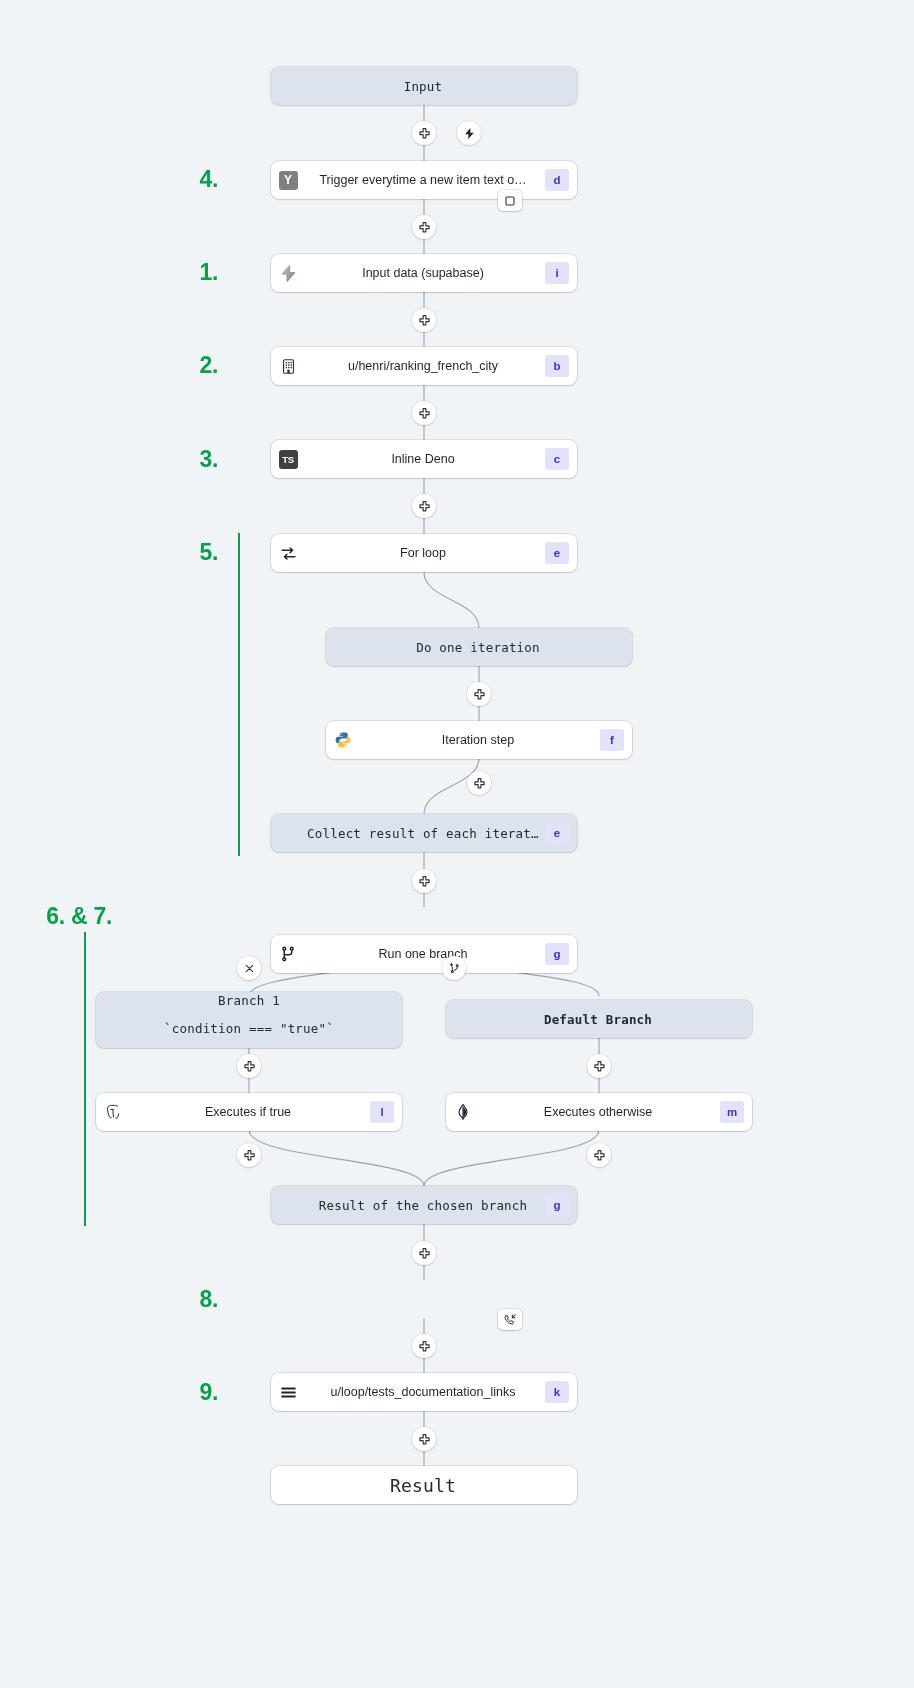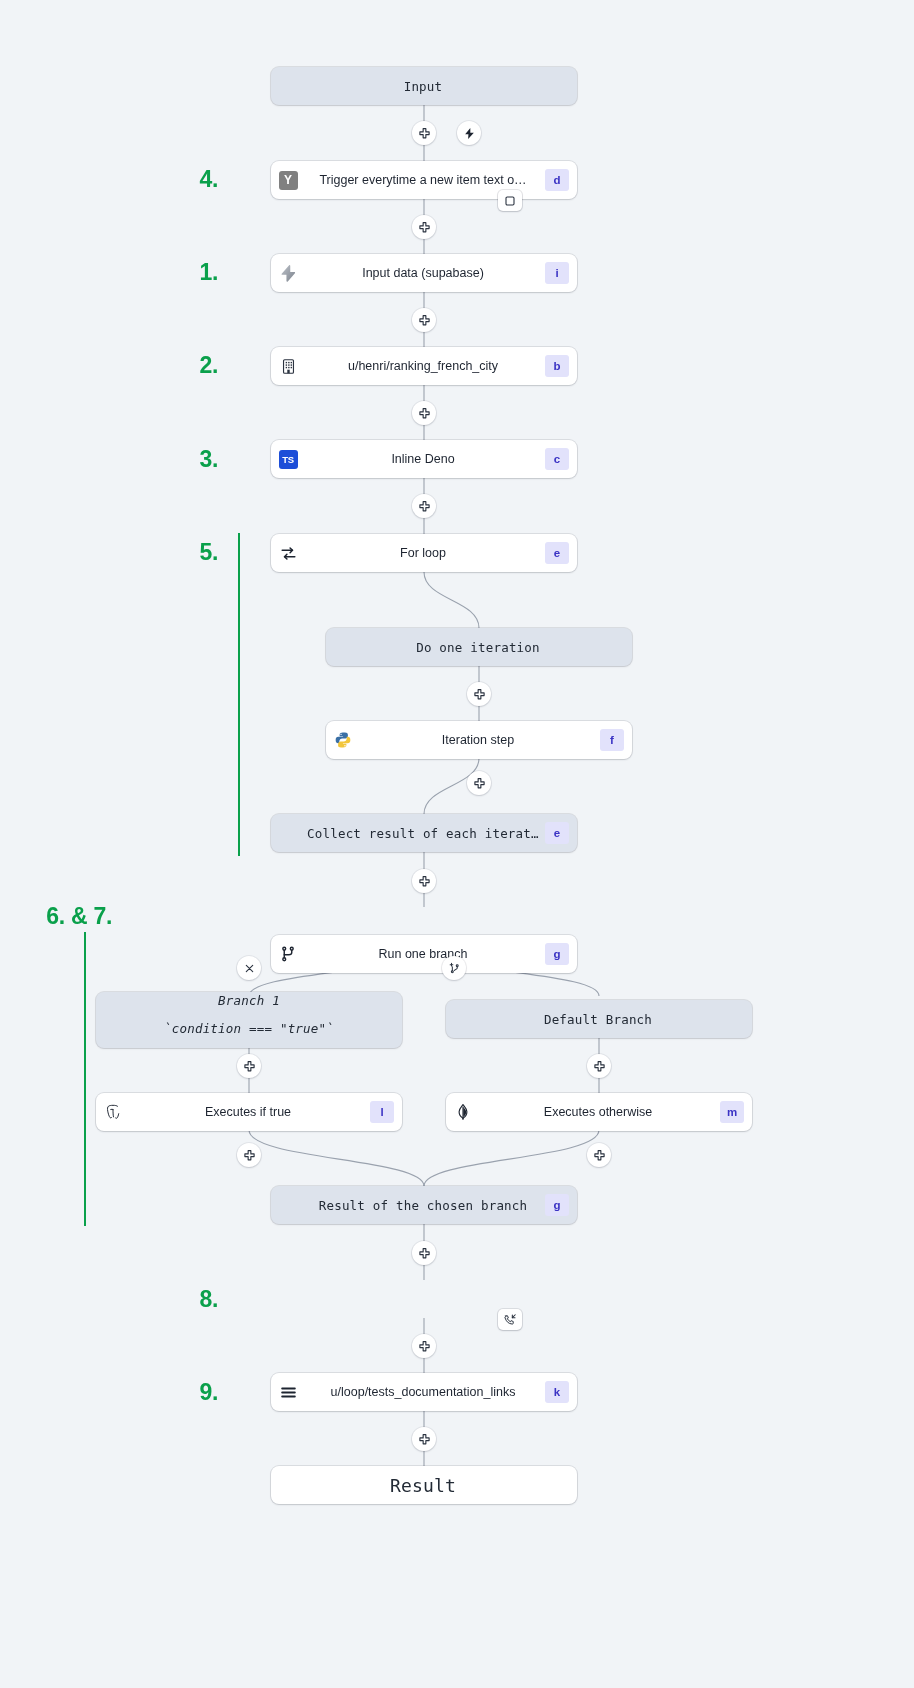--- a/index.html
+++ b/index.html
@@ -92,7 +92,7 @@
   .sq{width:19px;height:19px;border-radius:3px;display:flex;align-items:center;justify-content:center;
       font-size:11px;font-weight:bold;color:#fff;font-family:"Liberation Sans",sans-serif;}
   .sq.gray{background:#808080;font-size:12px;}
-  .sq.ts{background:#1d4ed8;font-size:9.5px;letter-spacing:-.3px;}
+  .sq.ts{background:#404040;font-size:9.5px;letter-spacing:-.3px;}
 </style>
 </head>
 <body>

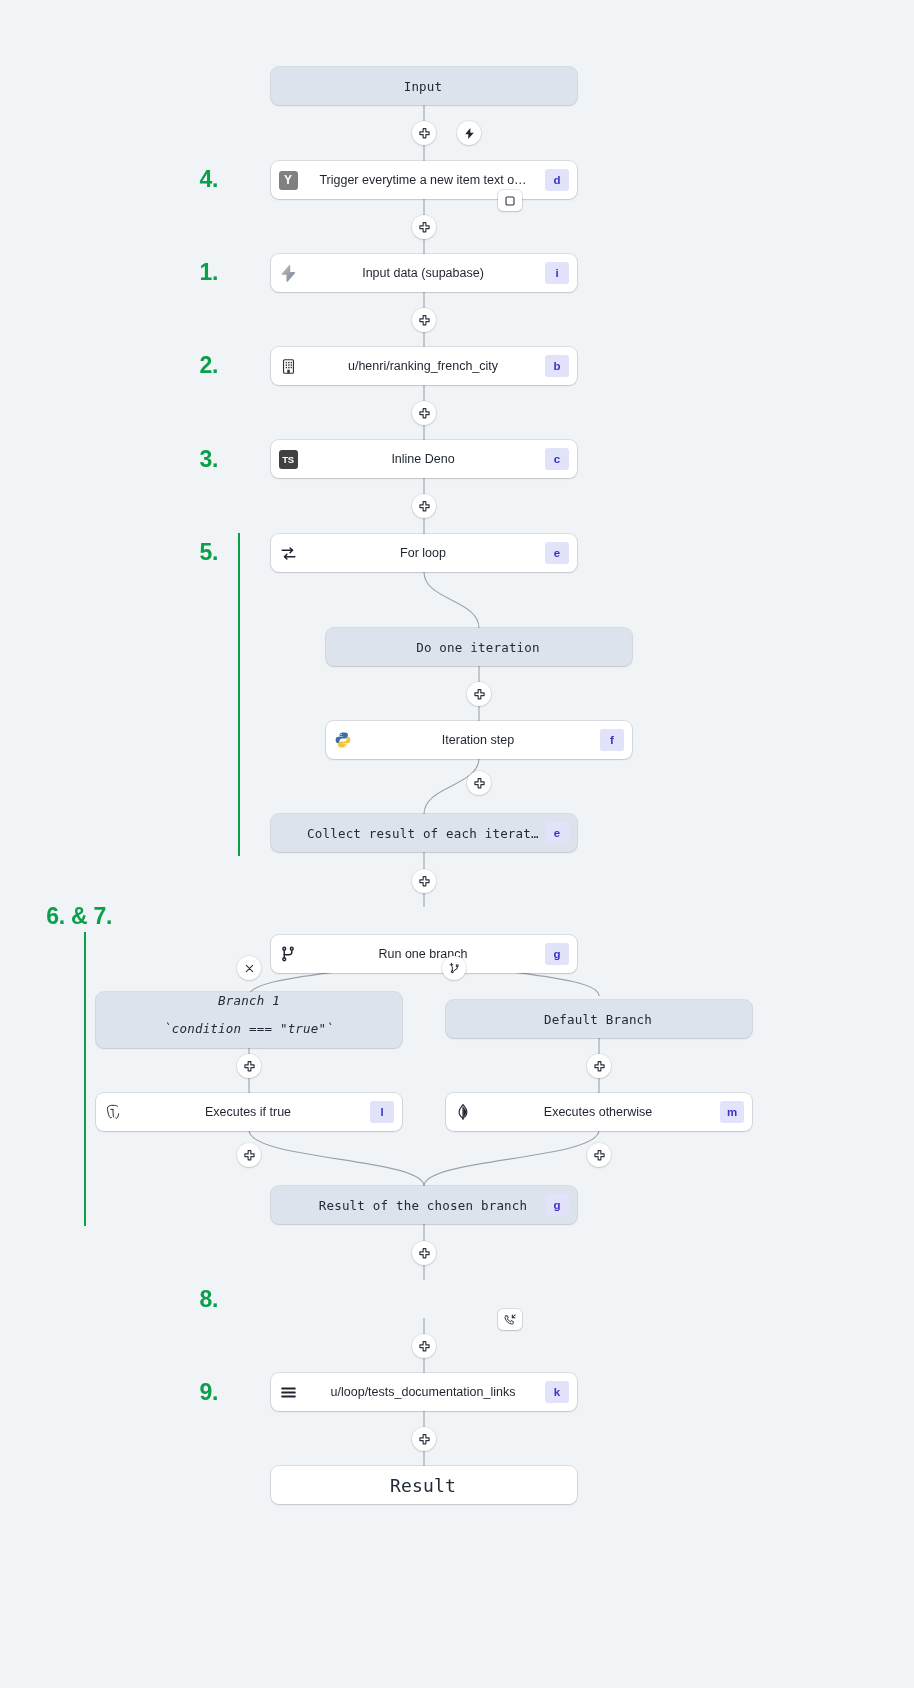--- a/index.html
+++ b/index.html
@@ -334,7 +334,7 @@
     </svg>
   </div>
 
-  <div class="node virtual twoline" style="left:96px;top:992px;width:306px;font-style:italic;">
+  <div class="node virtual twoline" style="left:96px;top:992px;width:306px;">
     <div class="ttl">Branch 1</div>
     <div class="ttl">`condition === "true"`</div>
   </div>

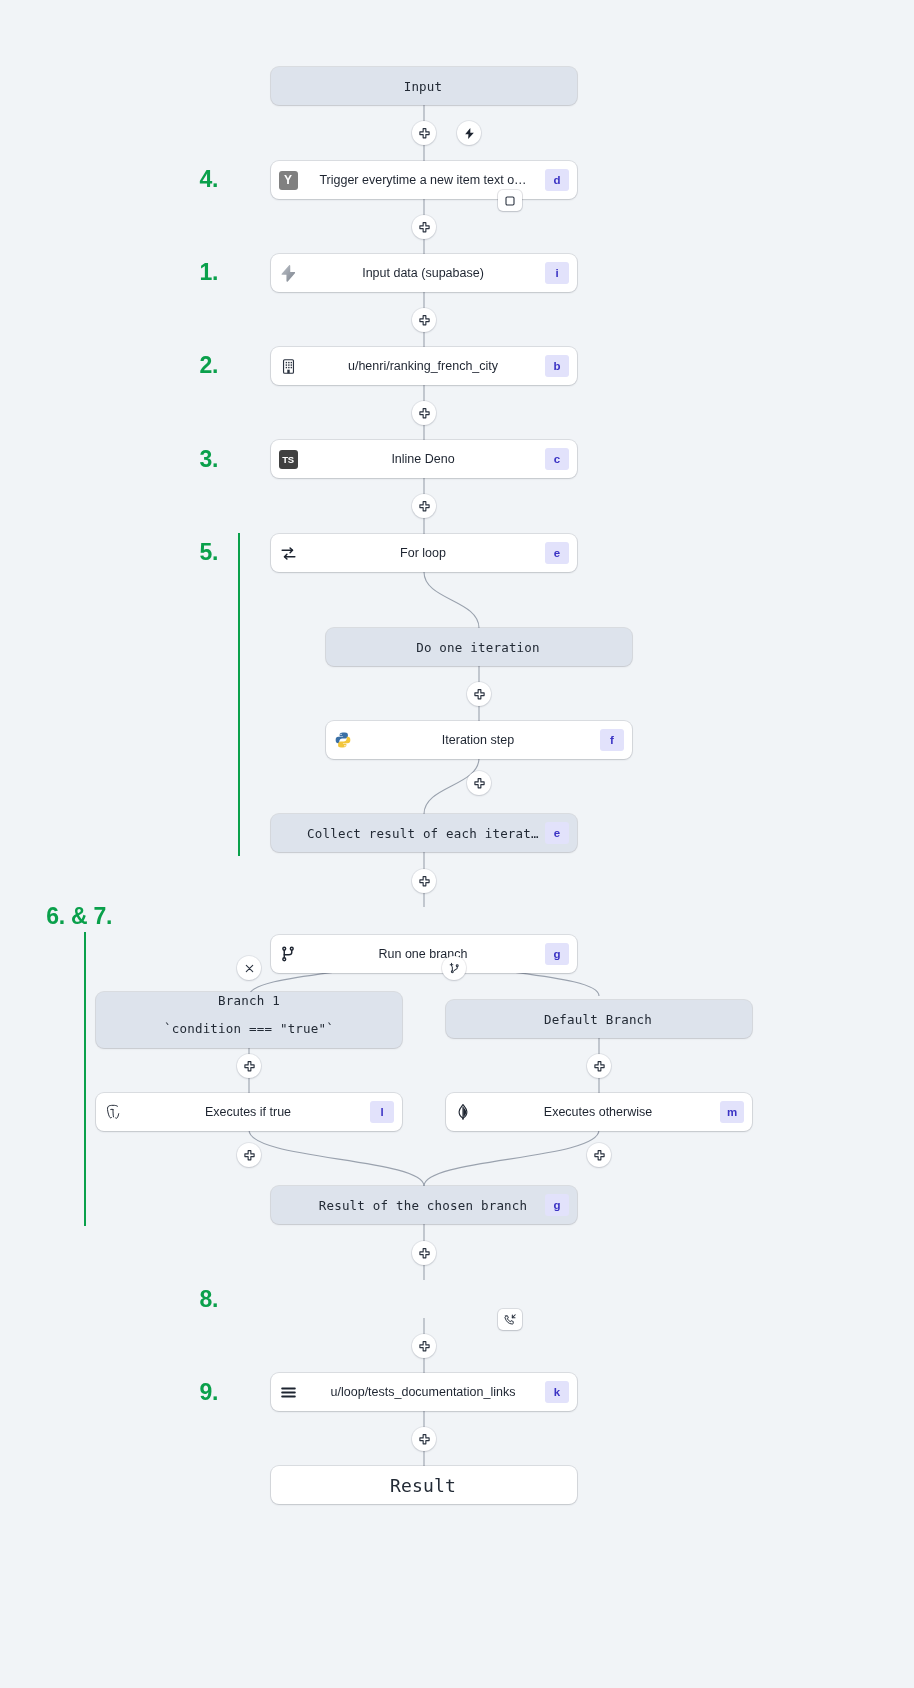--- a/index.html
+++ b/index.html
@@ -339,7 +339,7 @@
     <div class="ttl">`condition === "true"`</div>
   </div>
 
-  <div class="node virtual" style="left:446px;top:1000px;width:306px;">
+  <div class="node virtual" style="left:446px;top:1000px;width:306px;font-weight:bold;">
     <div class="ic"></div>
     <div class="ttl">Default Branch</div>
     <div class="badge spacer"></div>

